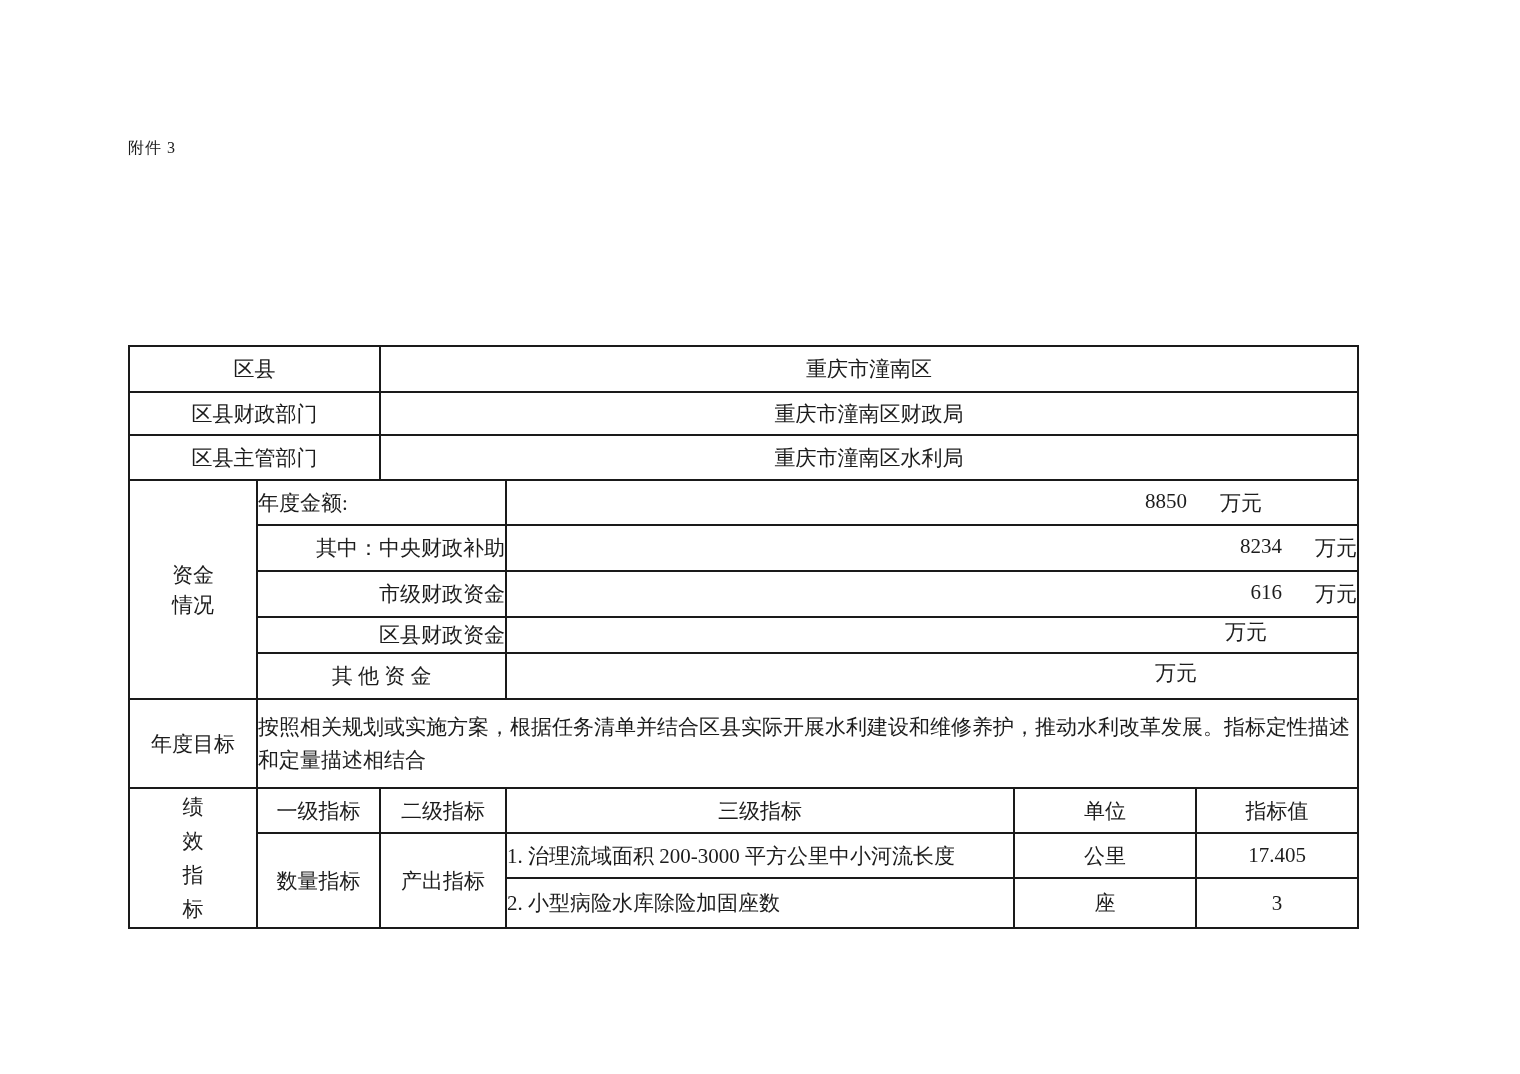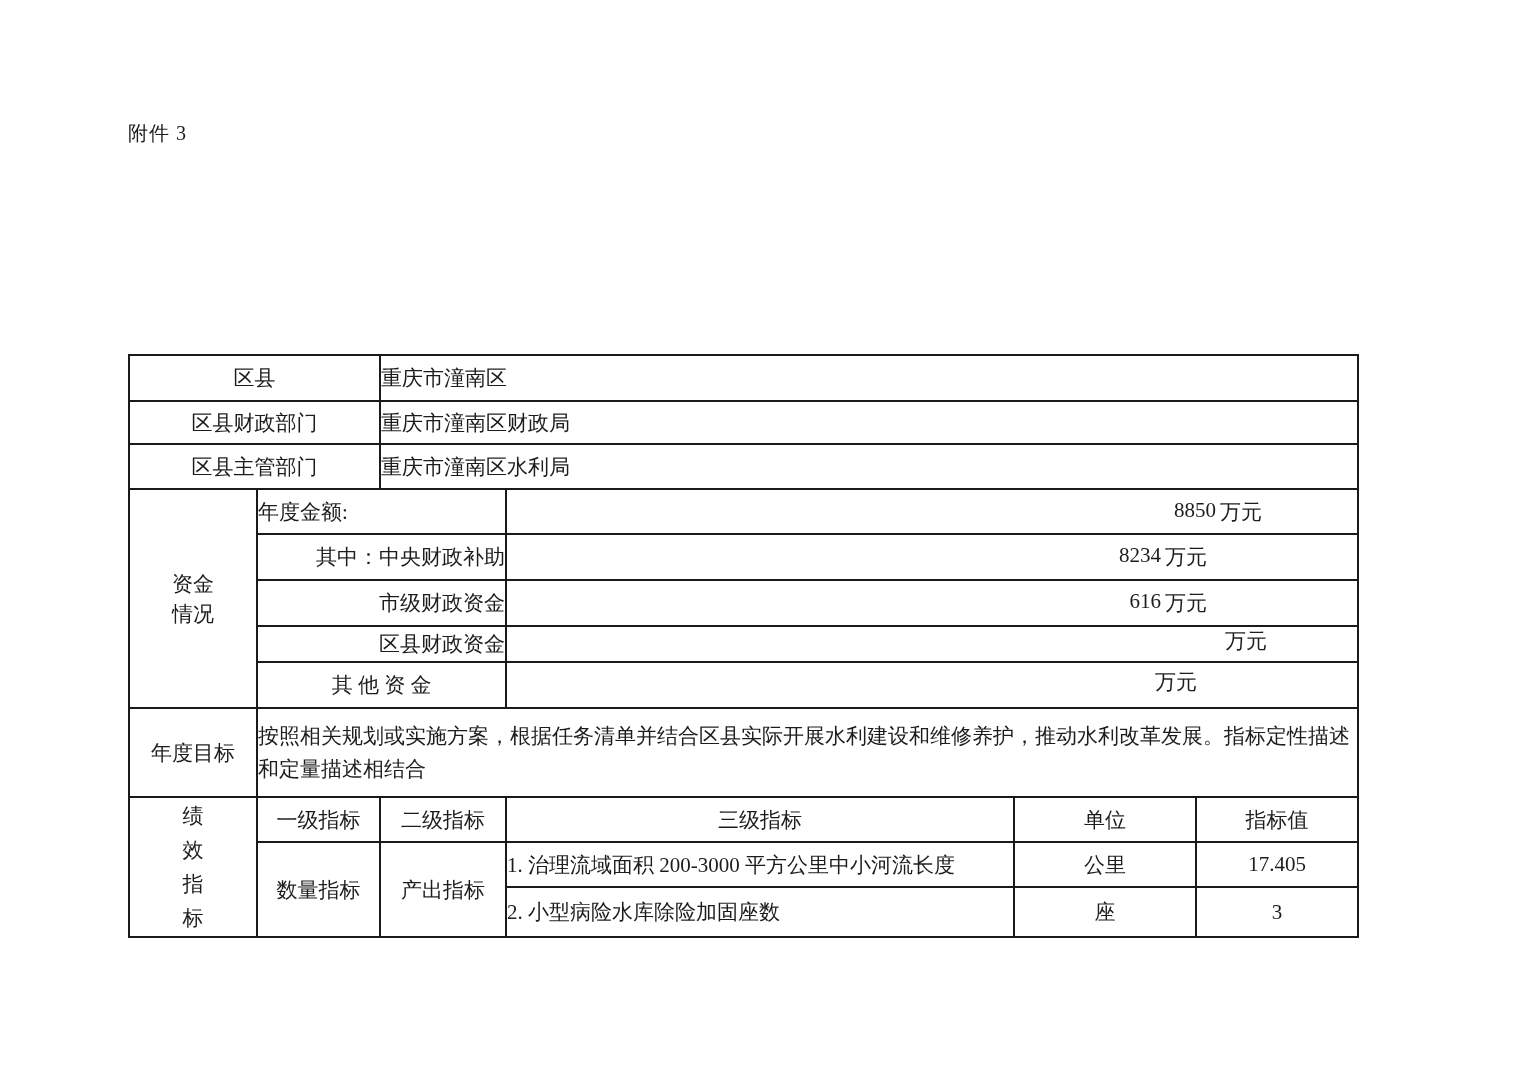--- a/index.html
+++ b/index.html
@@ -22,8 +22,8 @@
   .attachment {
     position: absolute;
     left: 128px;
-    top: 120px;
-    font-size: 20px;
+    top: 138px;
+    font-size: 16px;
     letter-spacing: 1px;
     white-space: pre;
   }

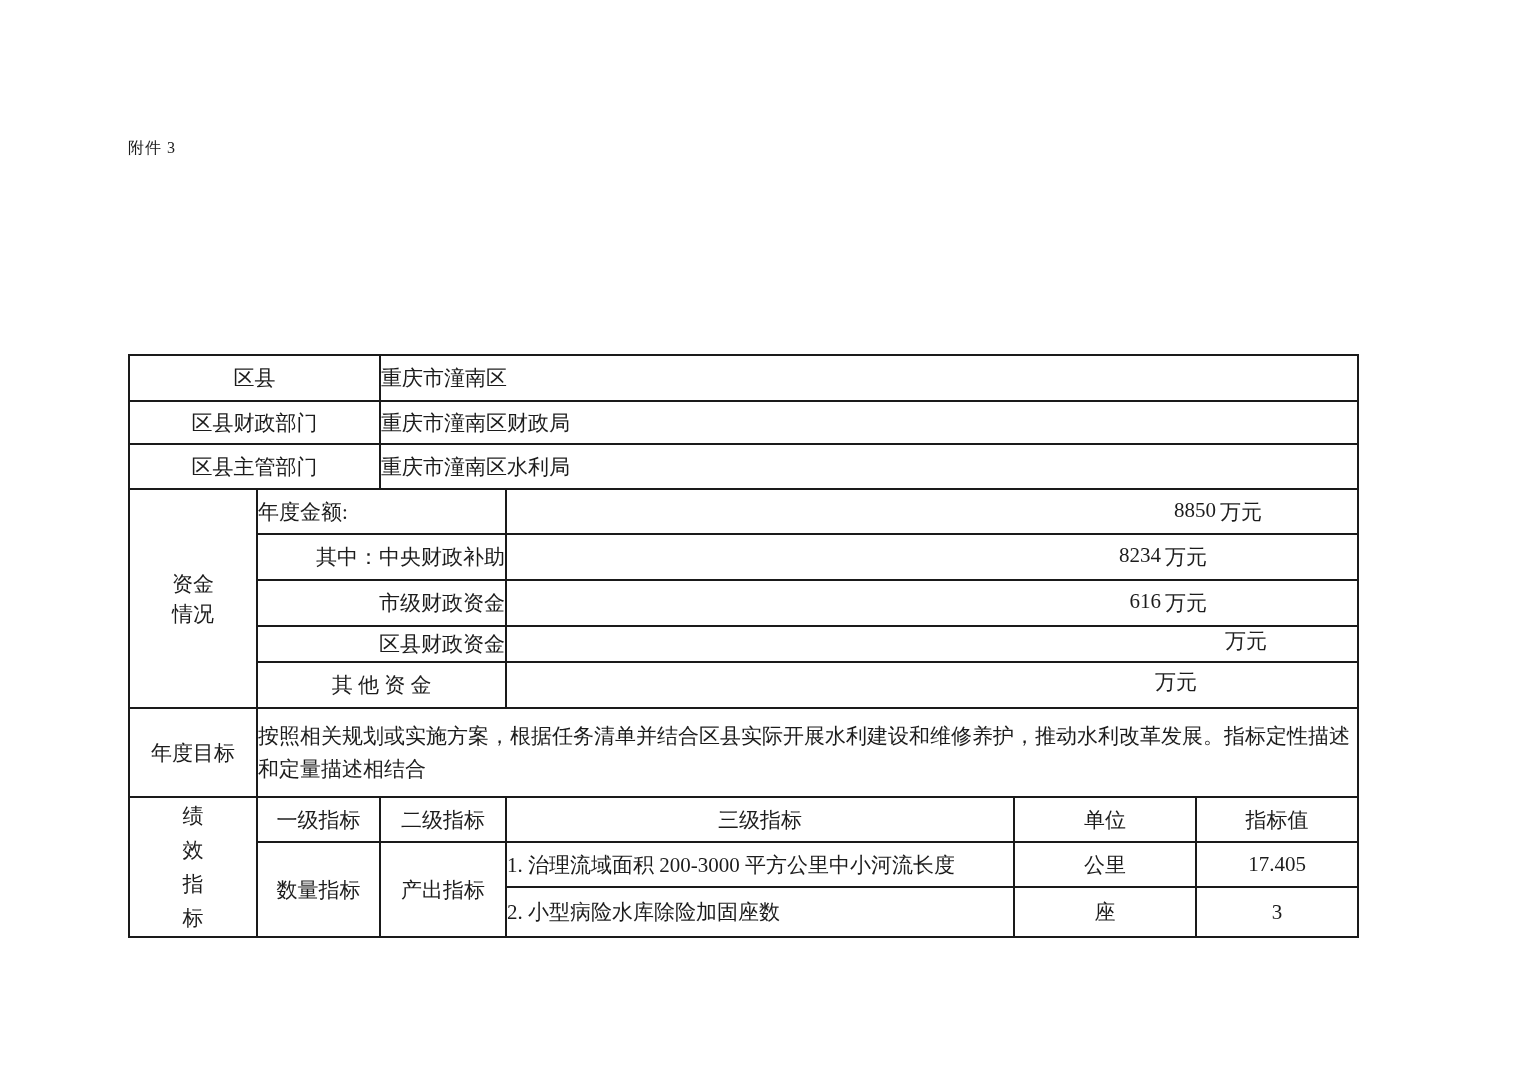--- a/index.html
+++ b/index.html
@@ -40,7 +40,7 @@
   table.form {
     position: absolute;
     left: 128px;
-    top: 354px;
+    top: 345px;
     width: 1229px;
     border-collapse: collapse;
     table-layout: fixed;

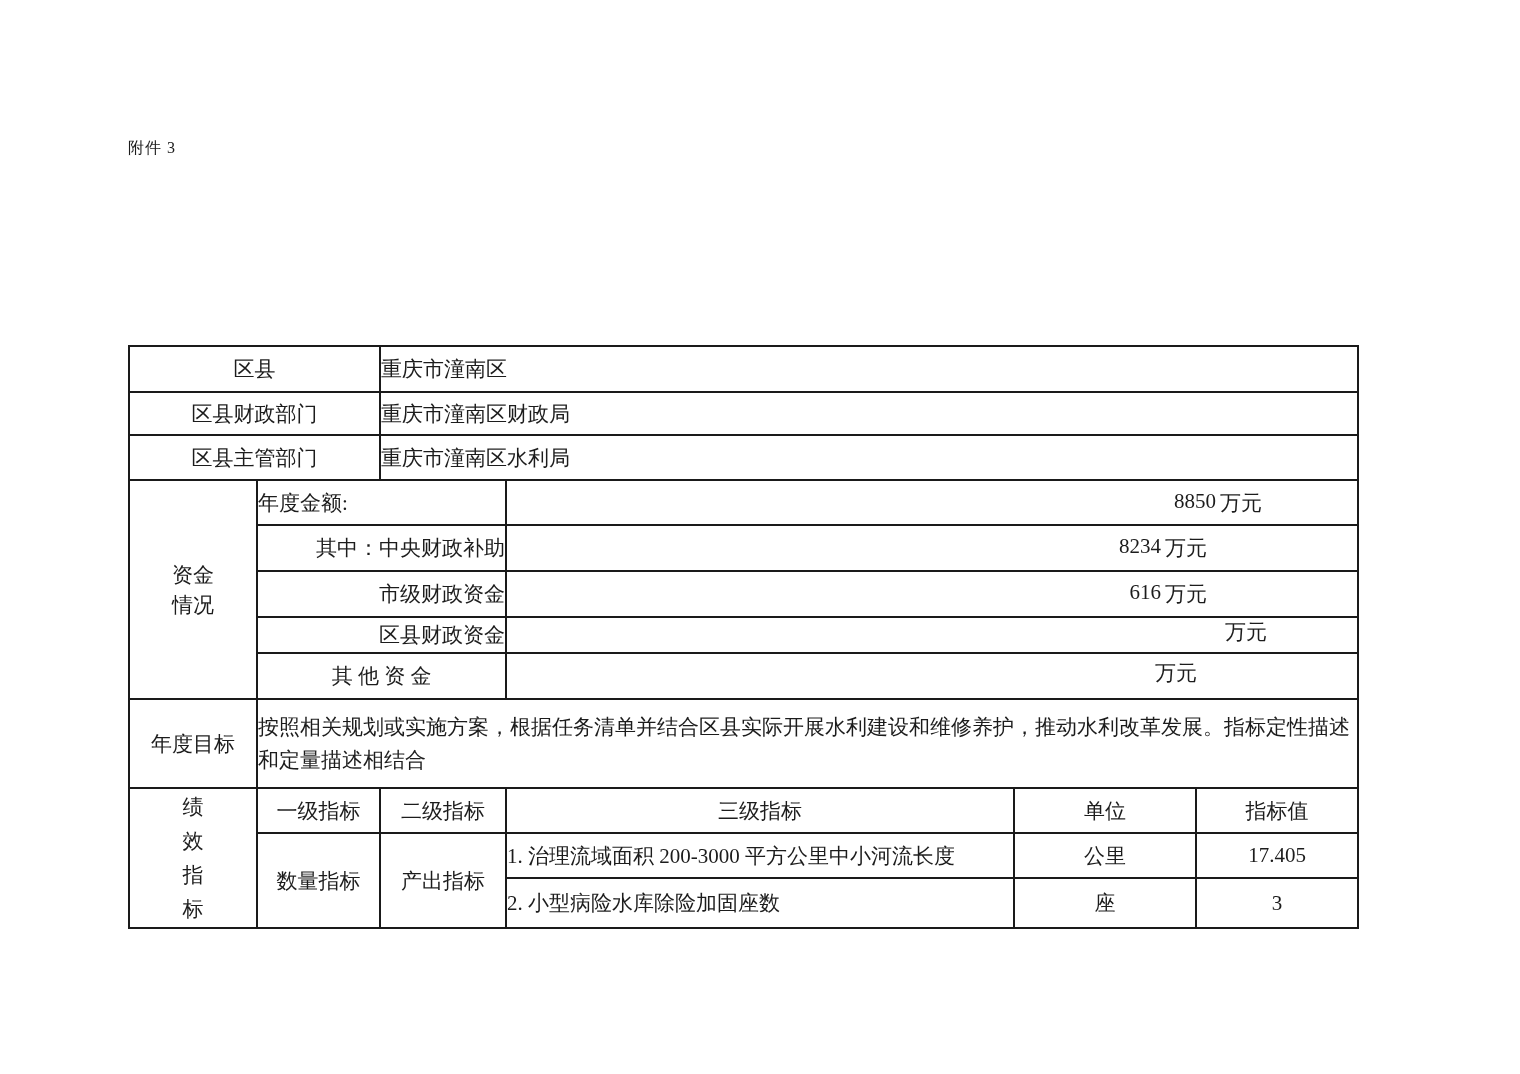--- a/index.html
+++ b/index.html
@@ -55,7 +55,7 @@
   }
   
   td.info-label { text-align: center; }
-  td.info-value { text-align: left; padding-left: 62px; }
+  td.info-value { text-align: center; padding-left: 62px; }
   
   td.fund-section {
     text-align: center;

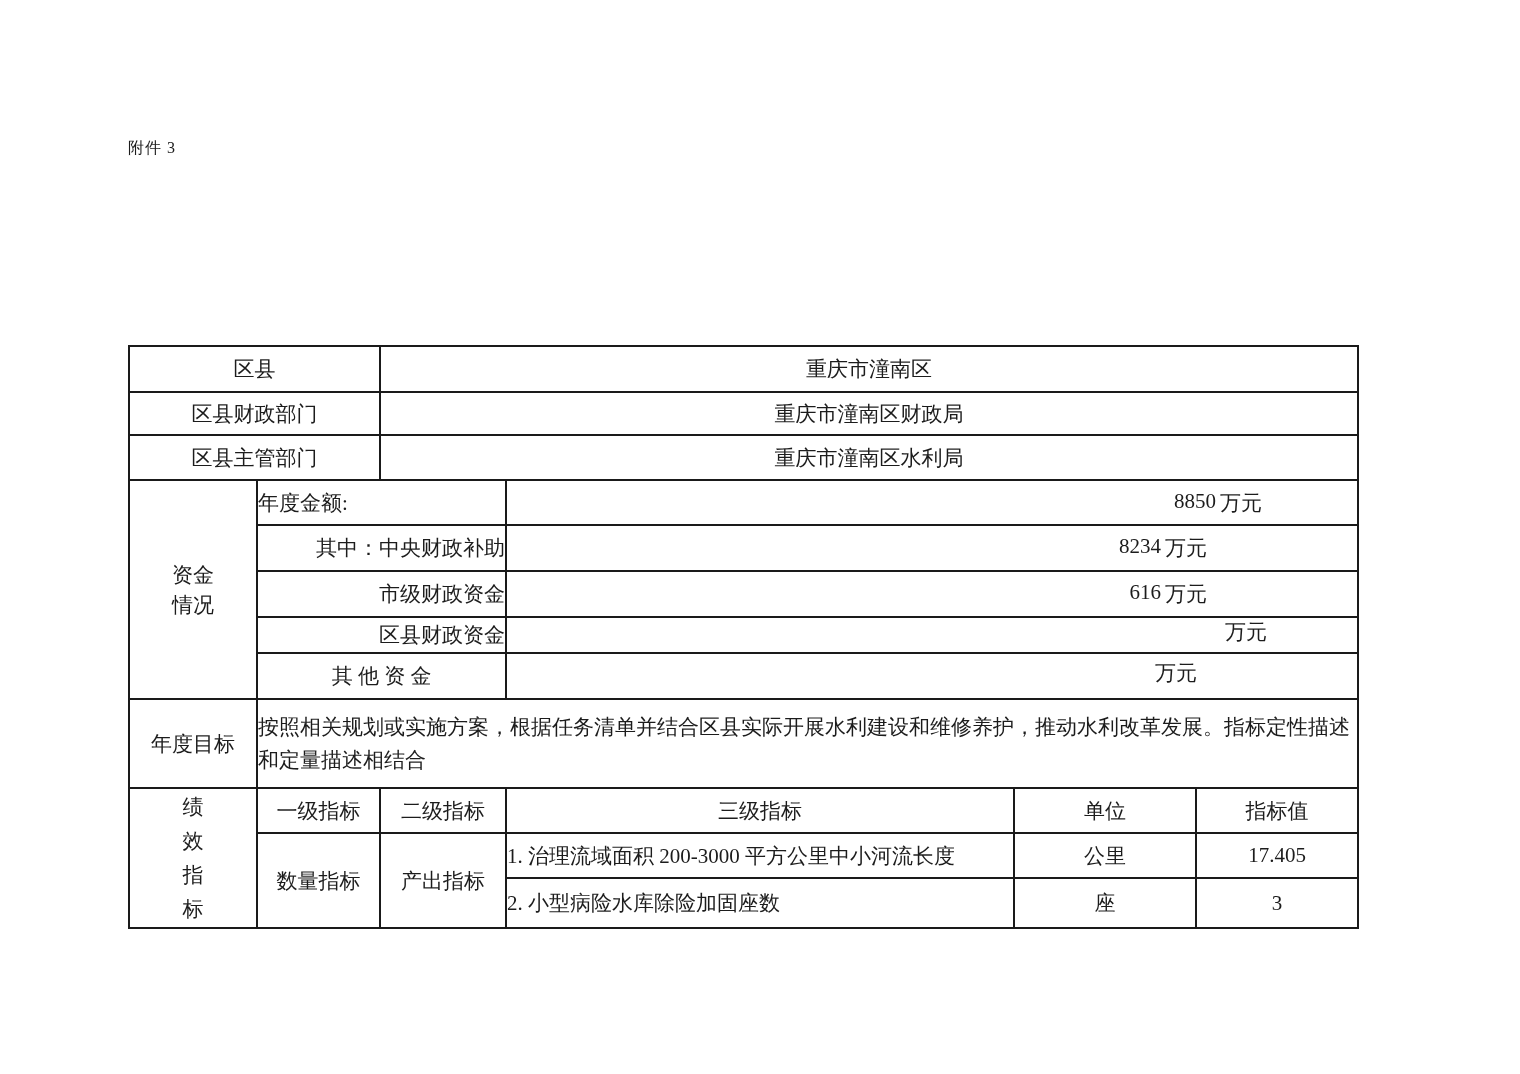--- a/index.html
+++ b/index.html
@@ -71,7 +71,7 @@
   td.fund-value .amount-wrap {
     display: inline-flex;
     justify-content: flex-end;
-    gap: 4px;
+    gap: 33px;
     white-space: pre;
   }
   td.fund-value.pr95  { padding-right: 95px; }

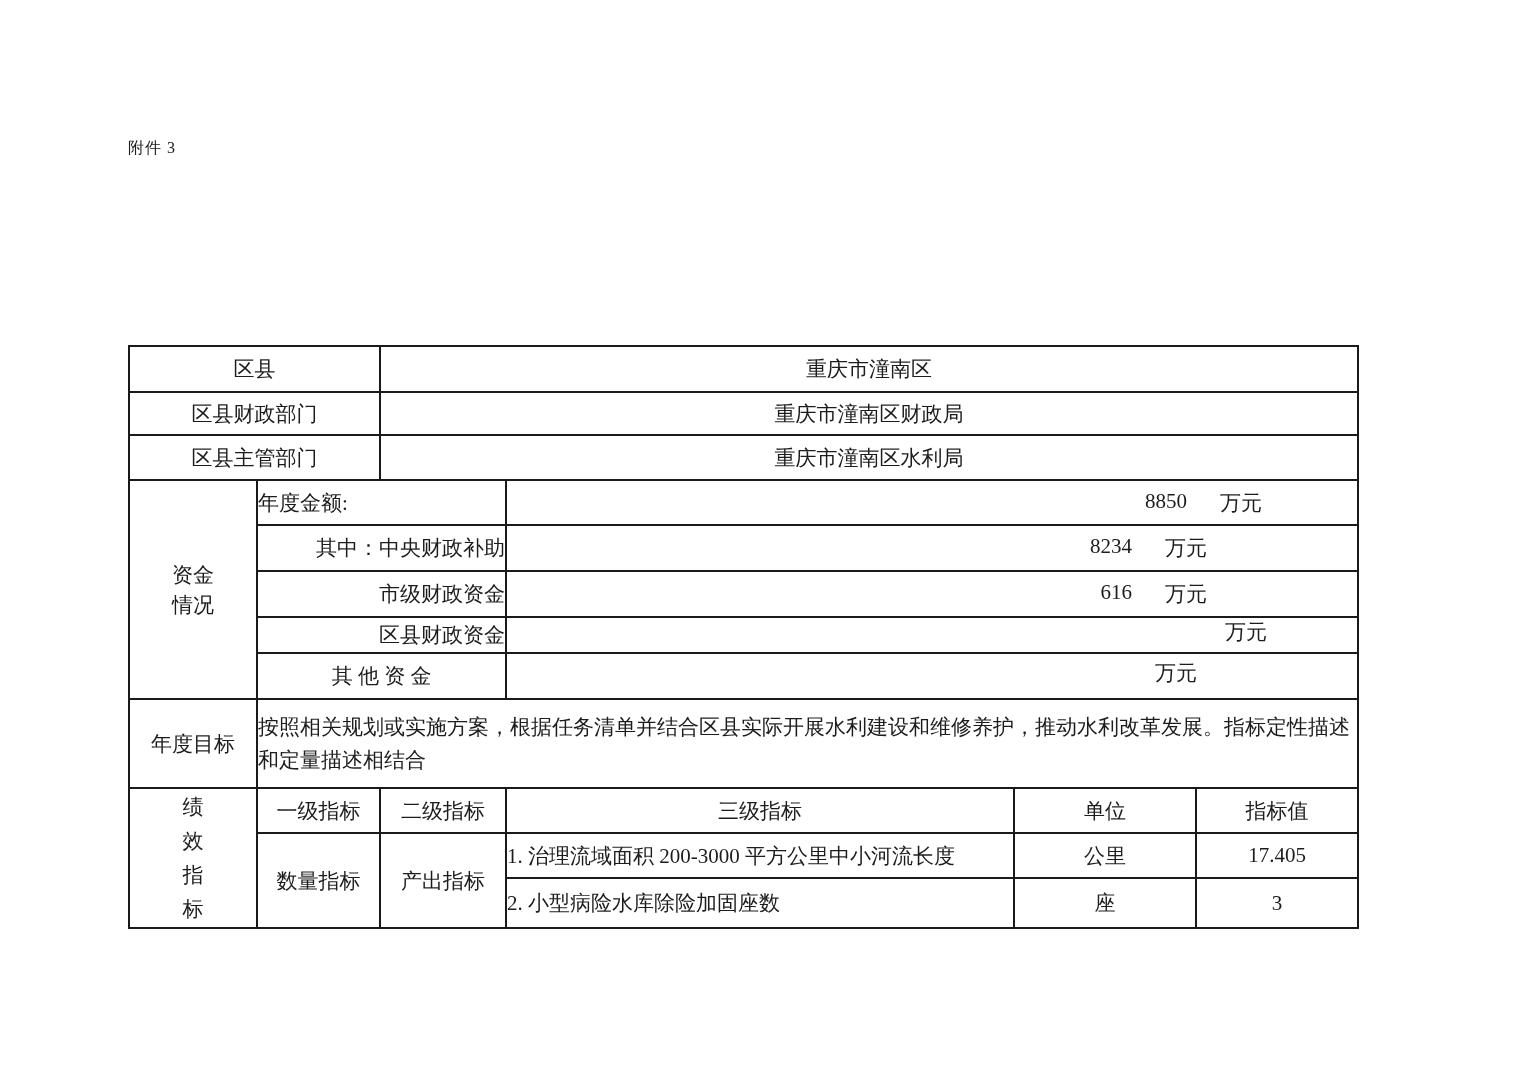--- a/index.html
+++ b/index.html
@@ -75,7 +75,7 @@
     white-space: pre;
   }
   td.fund-value.pr95  { padding-right: 95px; }
-  td.fund-value.pr150 { padding-right: 150px; }
+  td.fund-value.pr150 { }
   td.fund-value.pr90  { padding-right: 90px; }
   td.fund-value.pr160 { padding-right: 160px; }
   

